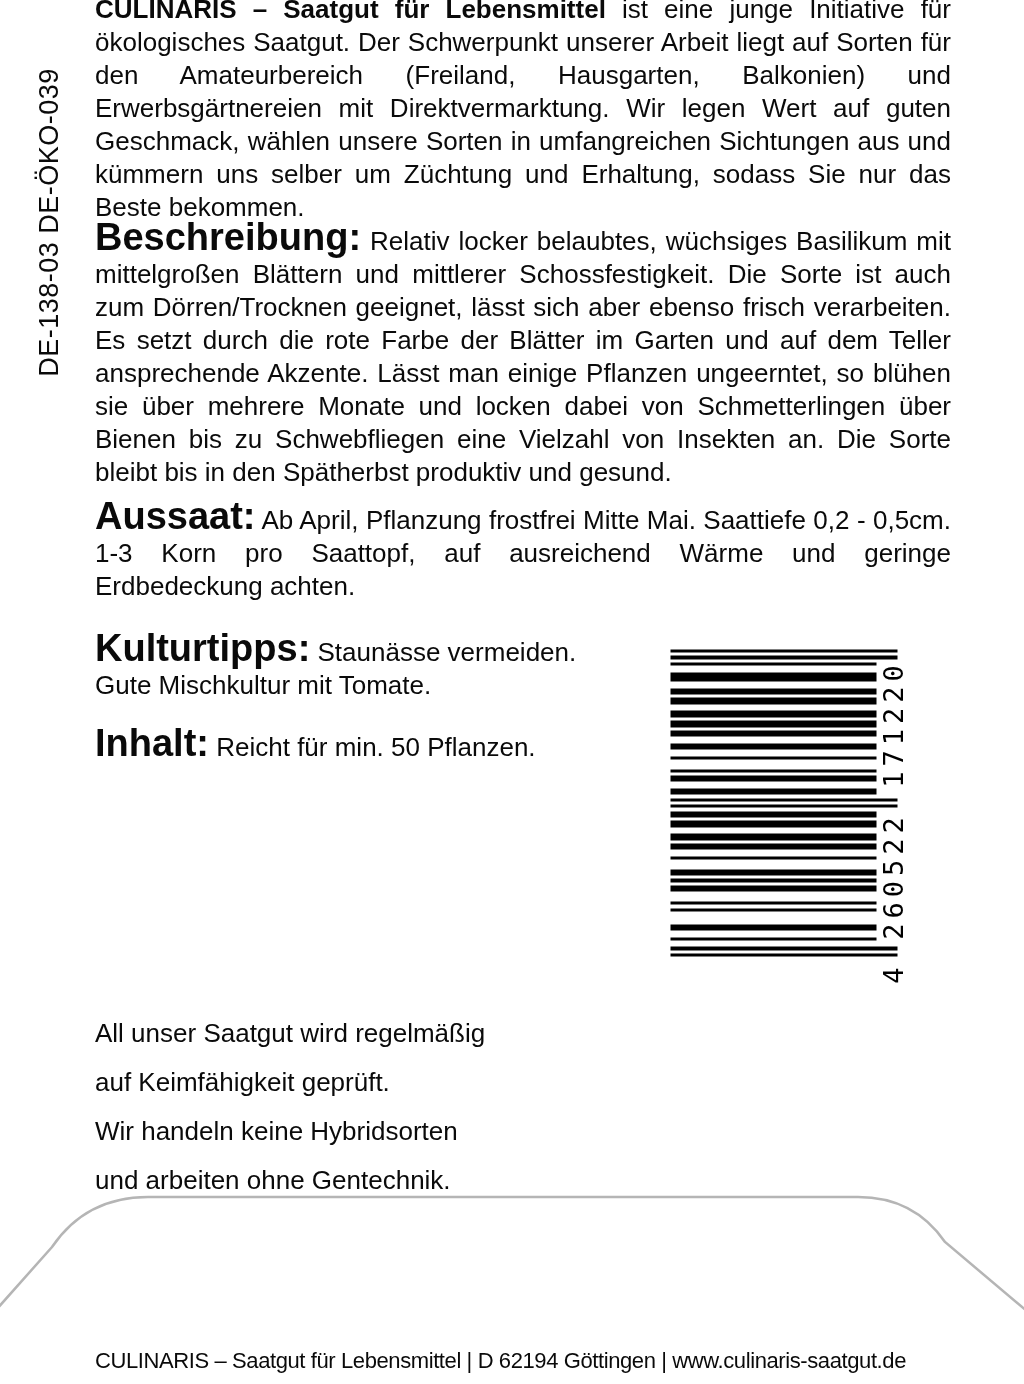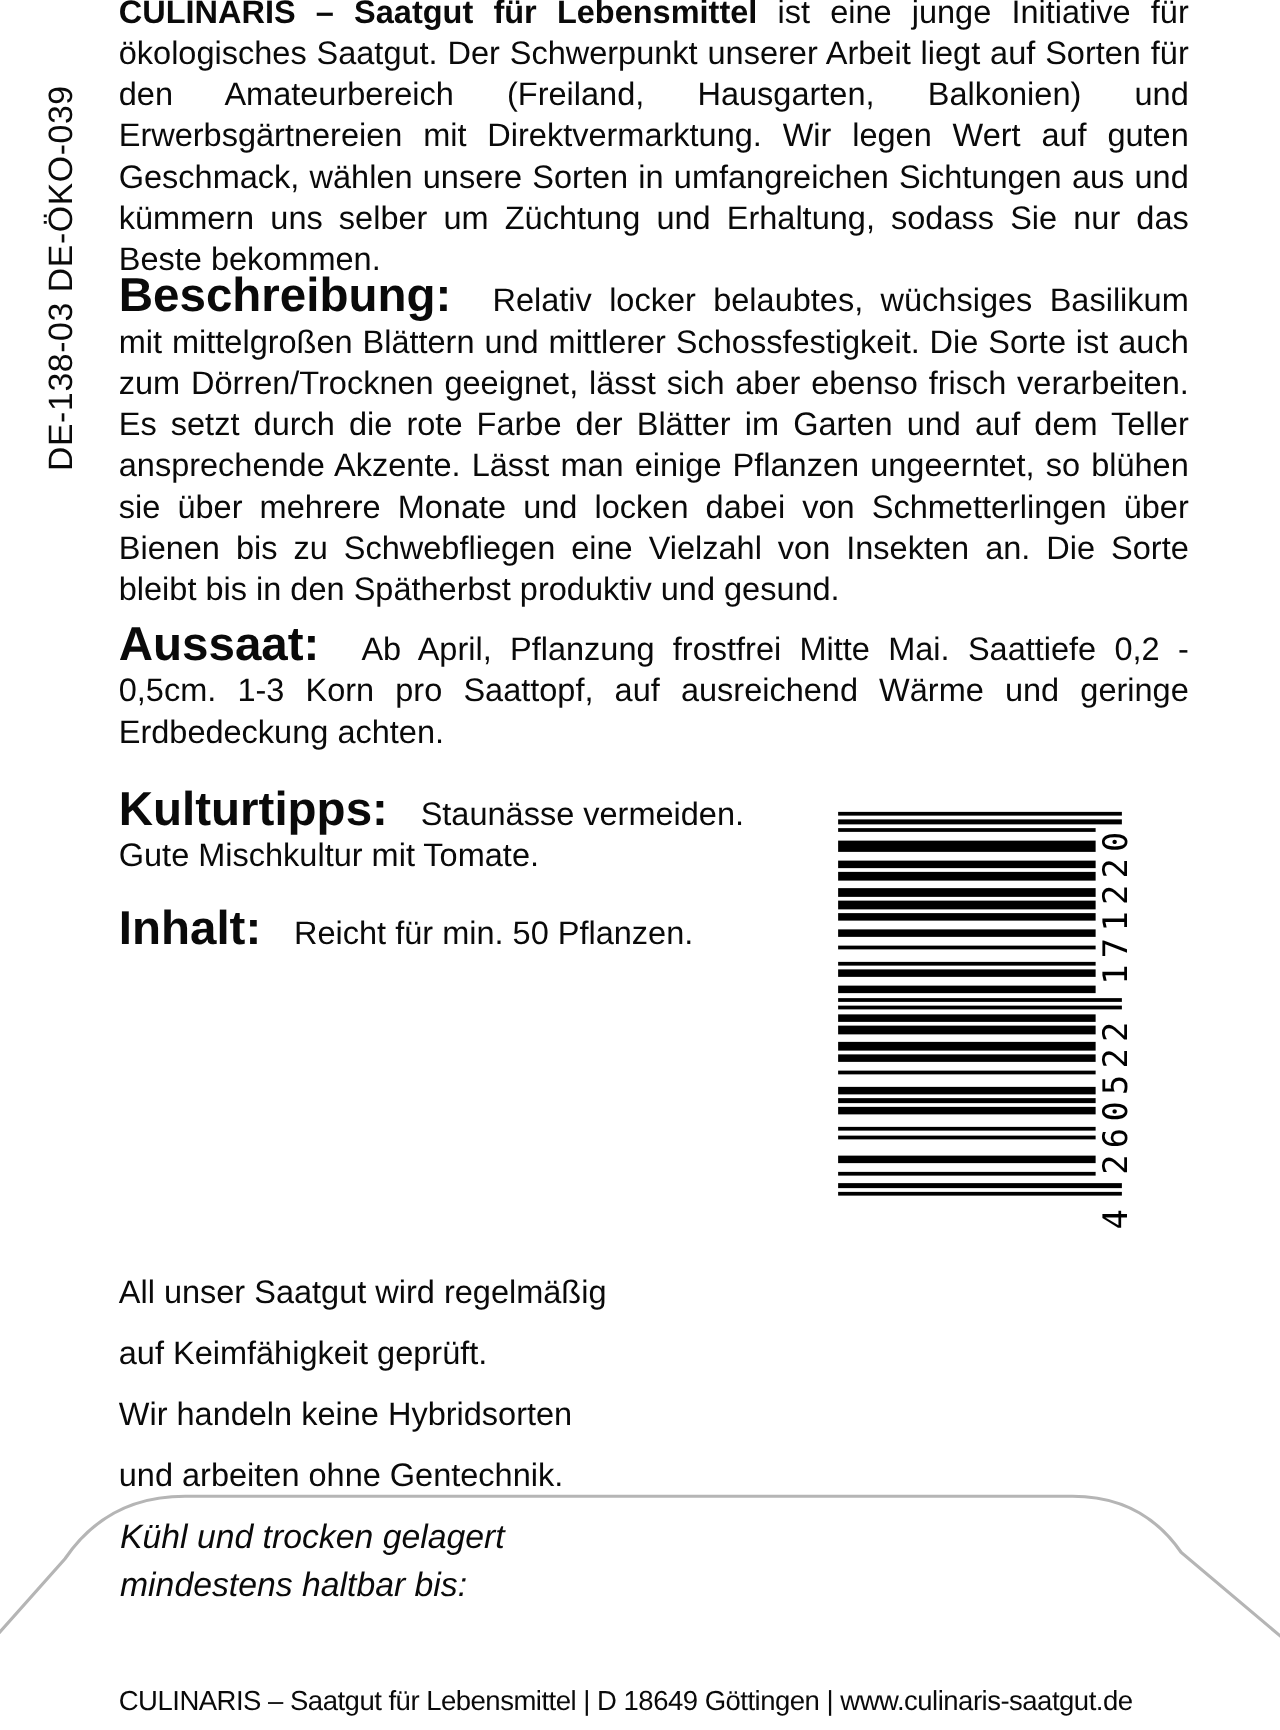--- a/index.html
+++ b/index.html
@@ -31,7 +31,7 @@
   }
   .lead{font-weight:700;}
   .head{font-weight:700;font-size:38px;}
-  .pre{white-space:pre-line;margin-left:19px;}
+  .pre{white-space:pre-line;}
   .sec-intro{top:-7px;}
   .sec-beschreibung{top:221px;}
   .sec-aussaat{top:500px;}

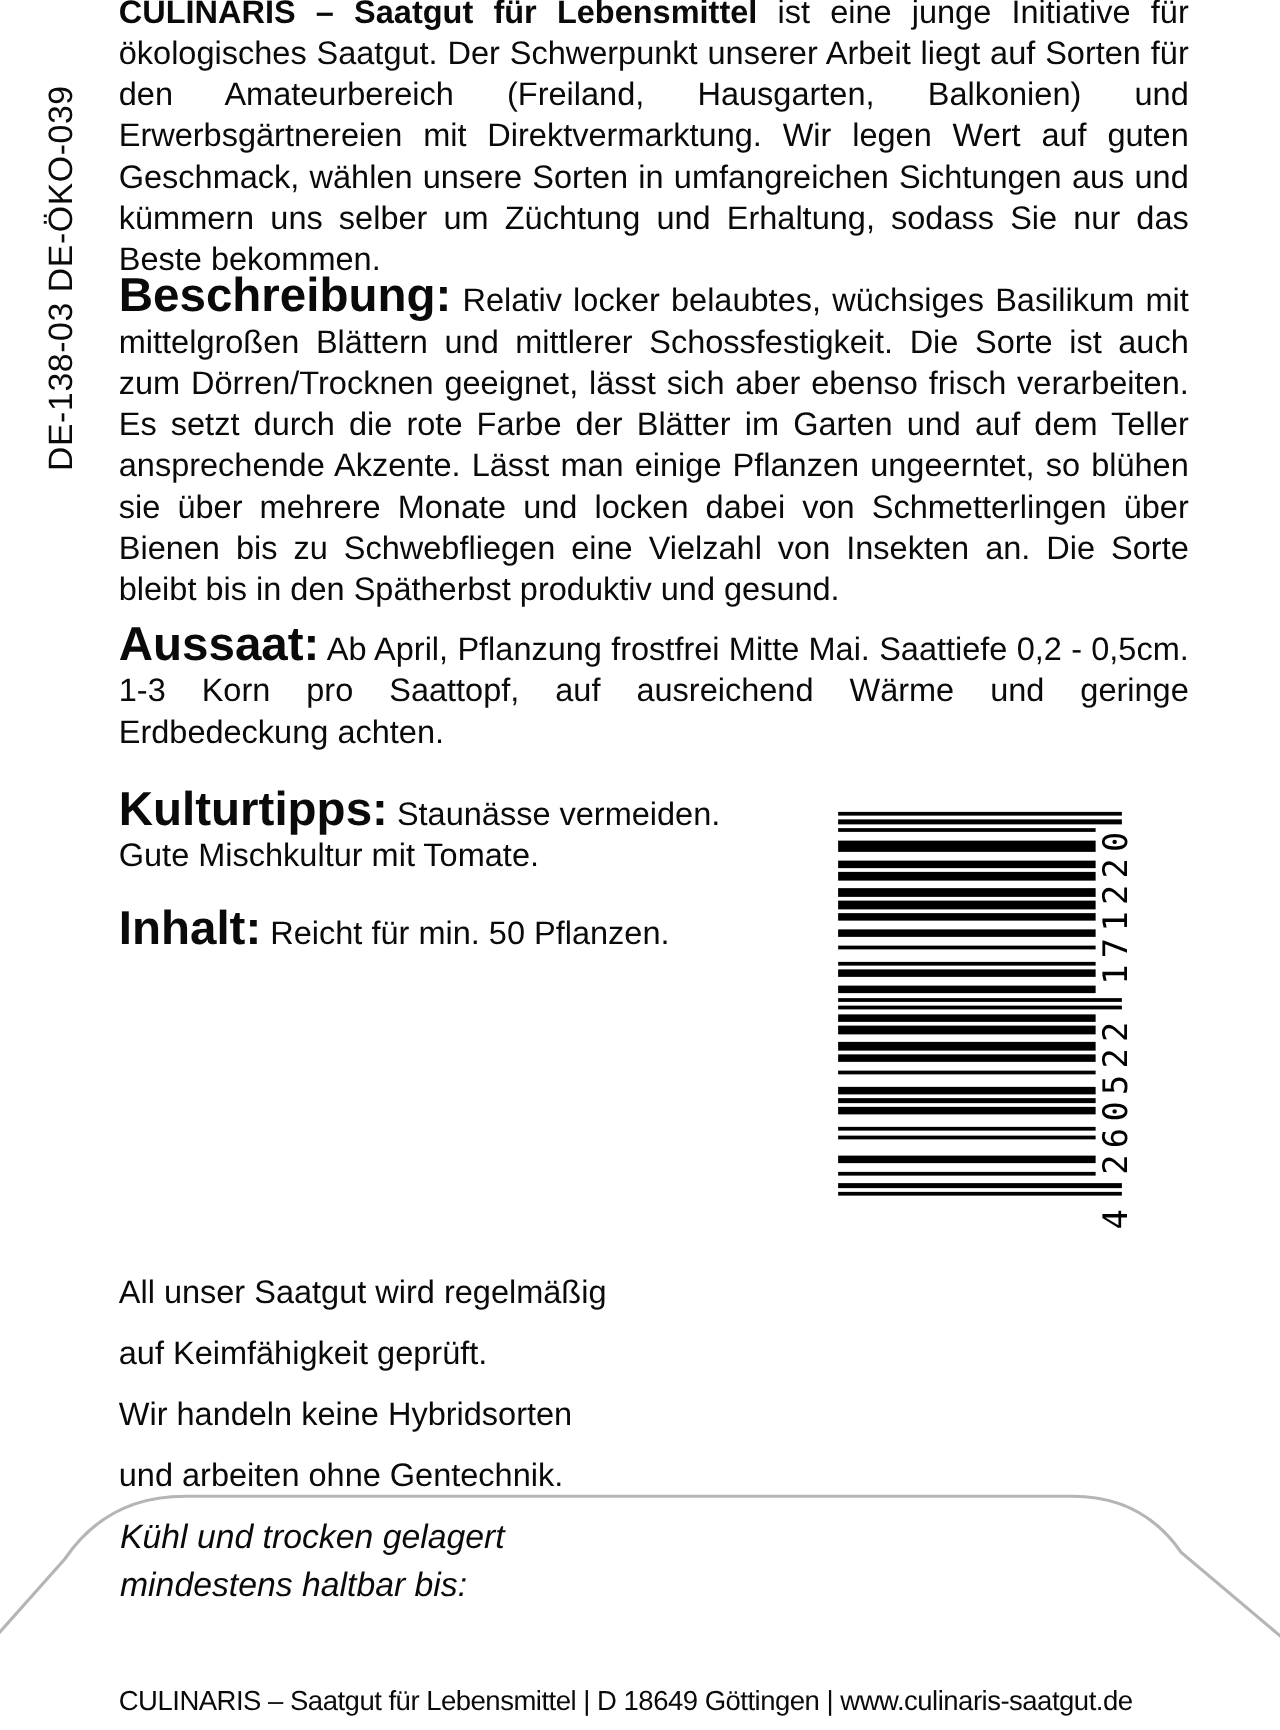--- a/index.html
+++ b/index.html
@@ -146,8 +146,6 @@
     <path d="M -4 1310 L 52 1247 Q 86 1197 148 1197 L 858 1197 Q 914 1197 945 1242 L 1028 1312" fill="none" stroke="#b5b5b5" stroke-width="2.5"></path>
   </svg>
 
-  <div class="storage">Kühl und trocken gelagert
-mindestens haltbar bis:</div>
 
   <div class="footer">CULINARIS – Saatgut für Lebensmittel | D 18649 Göttingen | www.culinaris-saatgut.de</div>
 

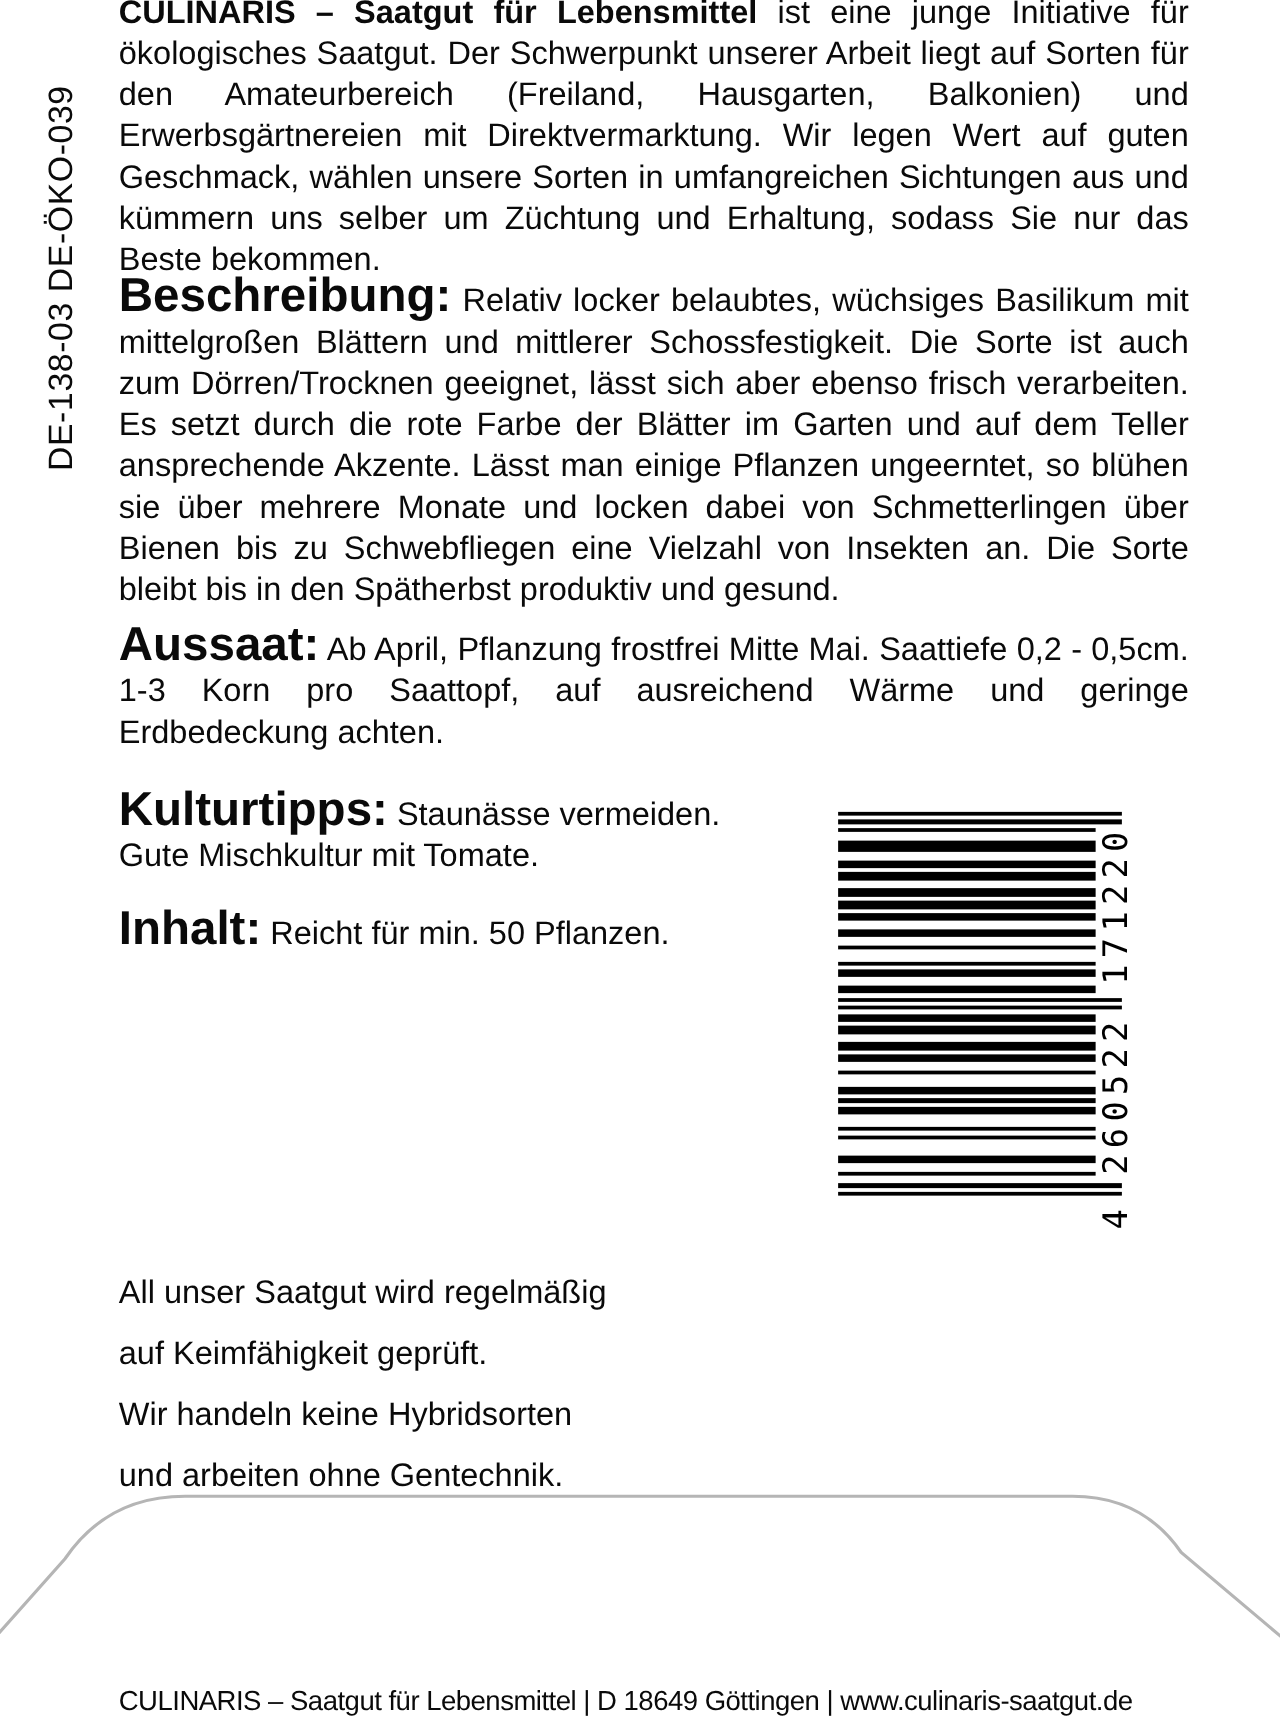--- a/index.html
+++ b/index.html
@@ -147,7 +147,7 @@
   </svg>
 
 
-  <div class="footer">CULINARIS – Saatgut für Lebensmittel | D 18649 Göttingen | www.culinaris-saatgut.de</div>
+  <div class="footer">CULINARIS – Saatgut für Lebensmittel | D 62194 Göttingen | www.culinaris-saatgut.de</div>
 
 </div>
 

